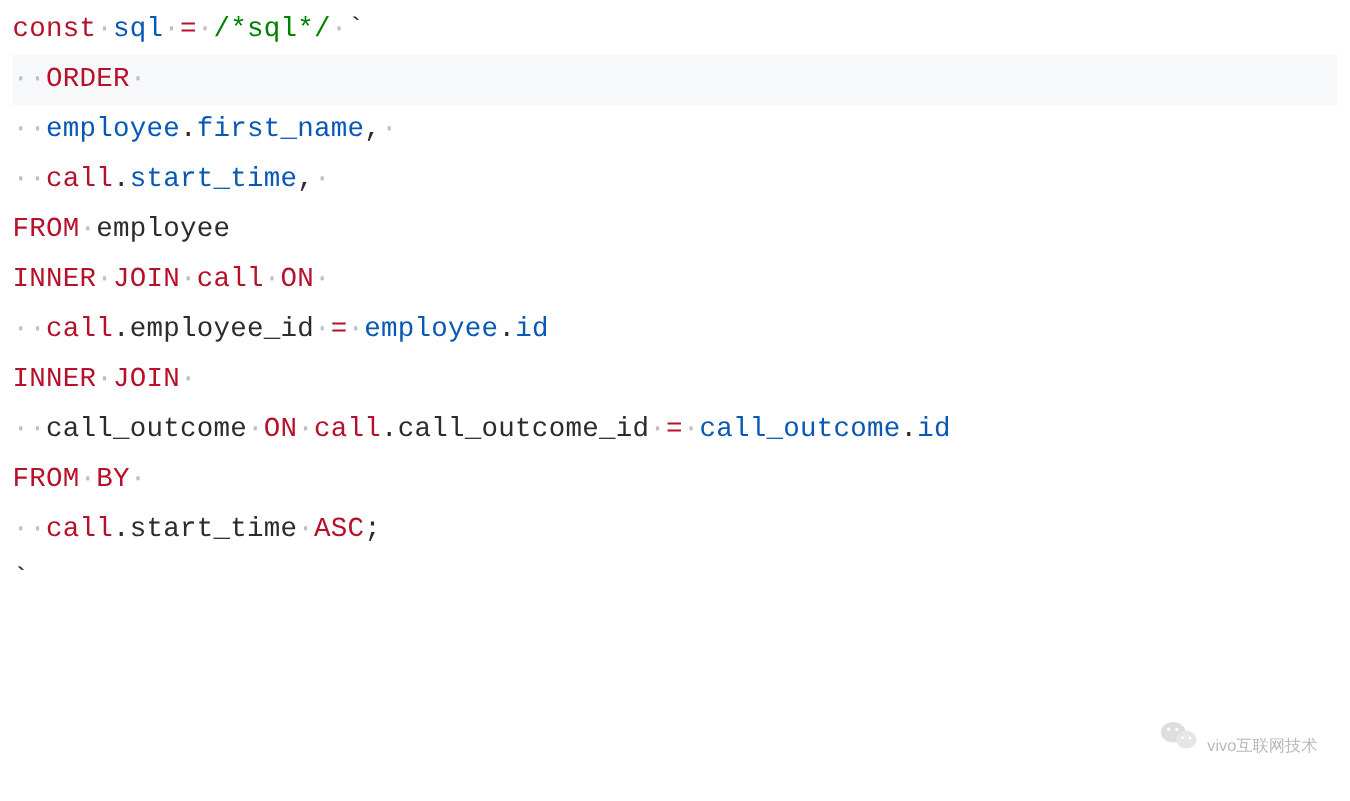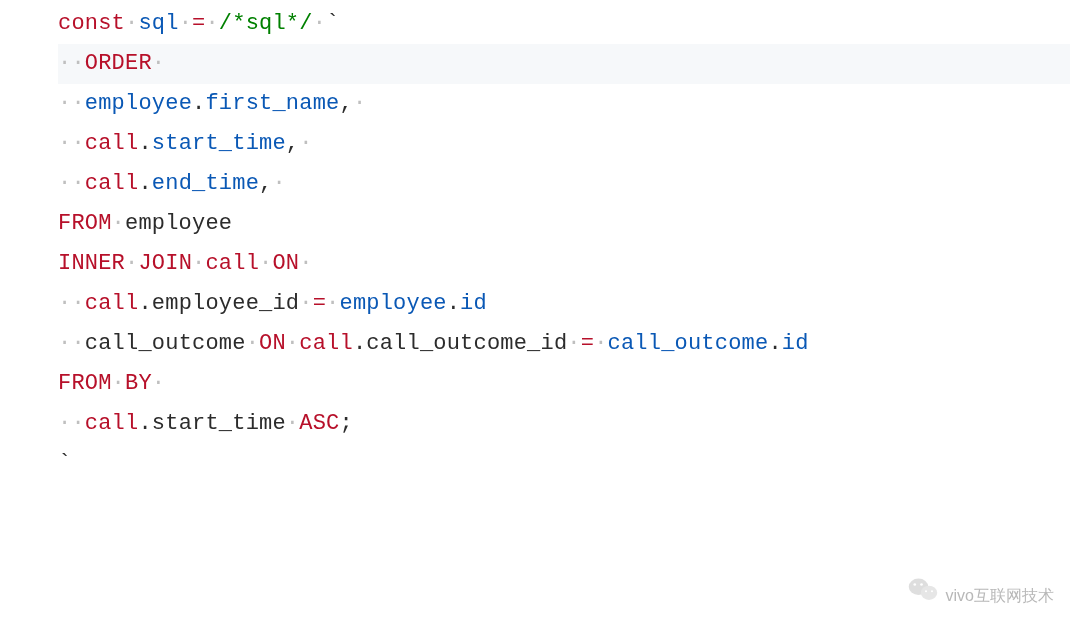--- a/index.html
+++ b/index.html
@@ -4,7 +4,7 @@
 <style>
   html,body{margin:0;padding:0;width:1080px;height:641px;background:#fff;font-family:"SFMono-Regular",Consolas,"Liberation Mono",Menlo,monospace;font-size:22px;line-height:40px;overflow:hidden;}
   .editor{position:relative;padding:4px 10px 0 10px;}
-  .line{white-space:pre;letter-spacing:0.2px;color:#2c2c2c;margin-left:48px;}
+  .line{white-space:pre;letter-spacing:0.2px;color:#2c2c2c;}
   .hl{background:#f6f8fa;}
   .kw{color:#b7102a;}       
   .ident{color:#0a58b5;}    

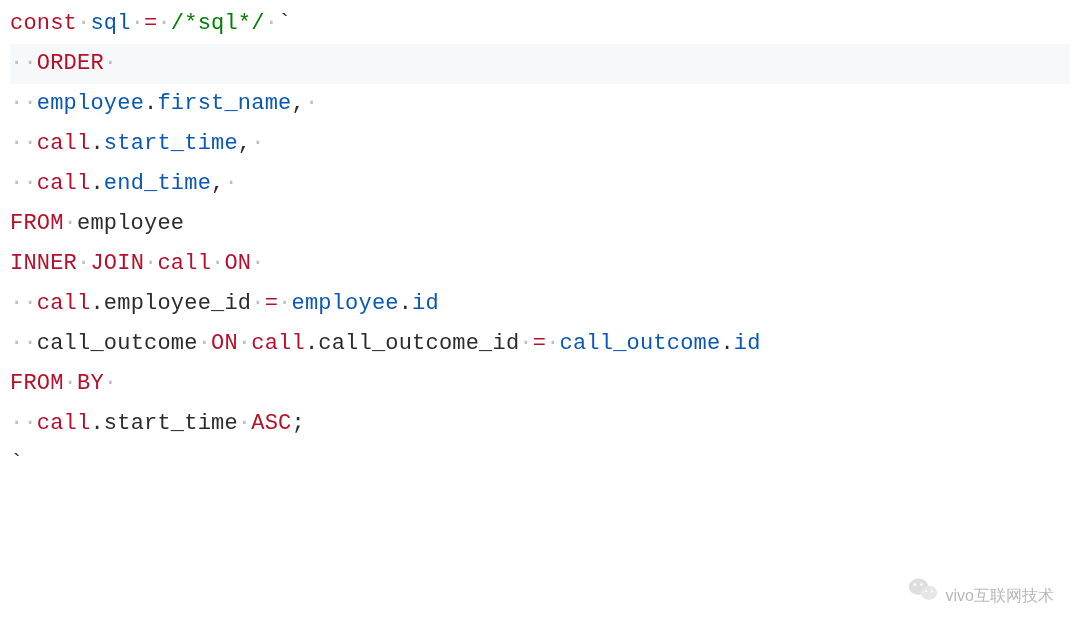--- a/index.html
+++ b/index.html
@@ -29,7 +29,6 @@
 
   <div class="line"><span class="dot">·</span><span class="dot">·</span><span class="kw">call</span><span class="black">.</span><span class="ident">start_time</span><span class="black">,</span><span class="dot">·</span></div>
 
-  <div class="line"><span class="dot">·</span><span class="dot">·</span><span class="kw">call</span><span class="black">.</span><span class="ident">end_time</span><span class="black">,</span><span class="dot">·</span></div>
 
 
   <div class="-leftbar"></div>

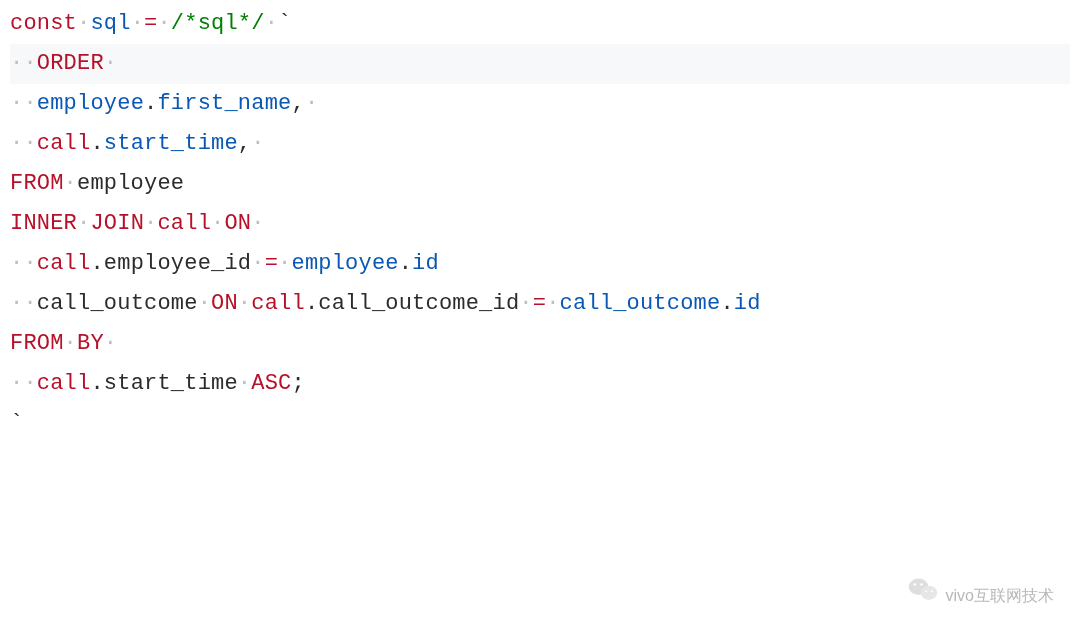--- a/index.html
+++ b/index.html
@@ -39,6 +39,7 @@
 
   <div class="line"><span class="dot">·</span><span class="dot">·</span><span class="kw">call</span><span class="black">.</span><span class="black">employee_id</span><span class="dot">·</span><span class="op" data="">=</span><span class="dot">·</span><span class="ident">employee</span><span class="black">.</span><span class="ident">id</span></div>
 
+  <div class="line"><span class="kw">INNER</span><span class="dot">·</span><span class="kw">JOIN</span><span class="dot">·</span></div>
 
   <div class="line"><span class="dot">·</span><span class="dot">·</span><span class="black">call_outcome</span><span class="dot">·</span><span class="kw">ON</span><span class="dot">·</span><span class="kw">call</span><span class="black">.</span><span class="black">call_outcome_id</span><span class="dot">·</span><span class="op">=</span><span class="dot">·</span><span class="ident">call_outcome</span><span class="black">.</span><span class="ident">id</span></div>
 

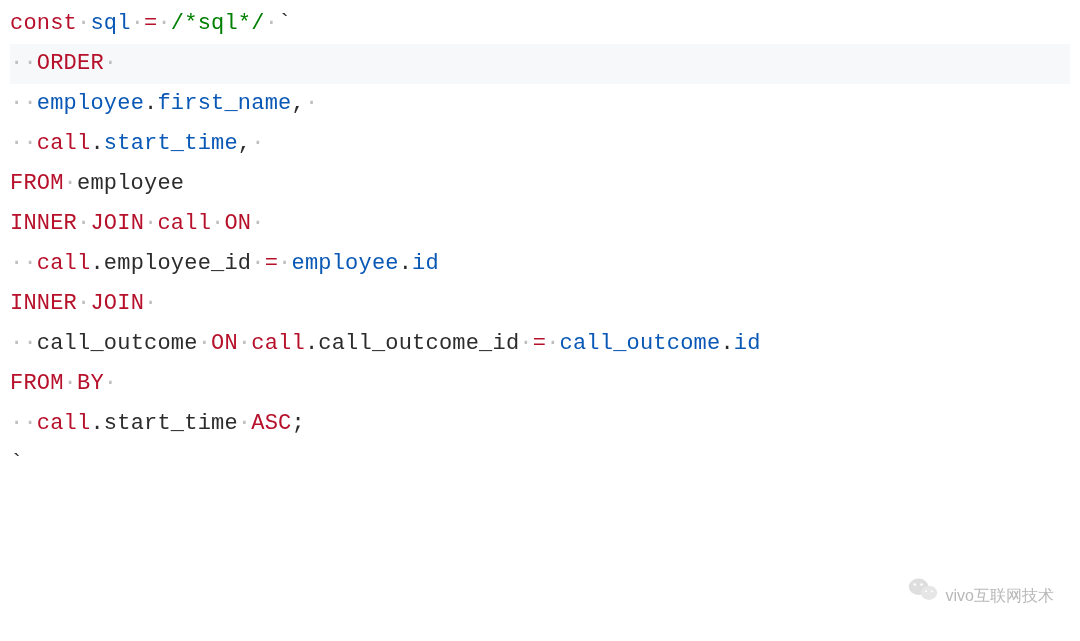--- a/index.html
+++ b/index.html
@@ -12,7 +12,7 @@
   .comment{color:#008000;}
   .dot{color:#bfbfbf;}      
   .black{color:#2c2c2c;}
-  .watermark{position:absolute;right:26px;bottom:24px;display:flex;align-items:flex-start;gap:8px;color:#b8b8b8;font-family:-apple-system,Helvetica,Arial,sans-serif;font-size:16px;}
+  .watermark{position:absolute;right:26px;bottom:24px;display:flex;align-items:flex-end;gap:8px;color:#b8b8b8;font-family:-apple-system,Helvetica,Arial,sans-serif;font-size:13px;}
   .watermark svg{opacity:.6;}
 </style>
 </head>

